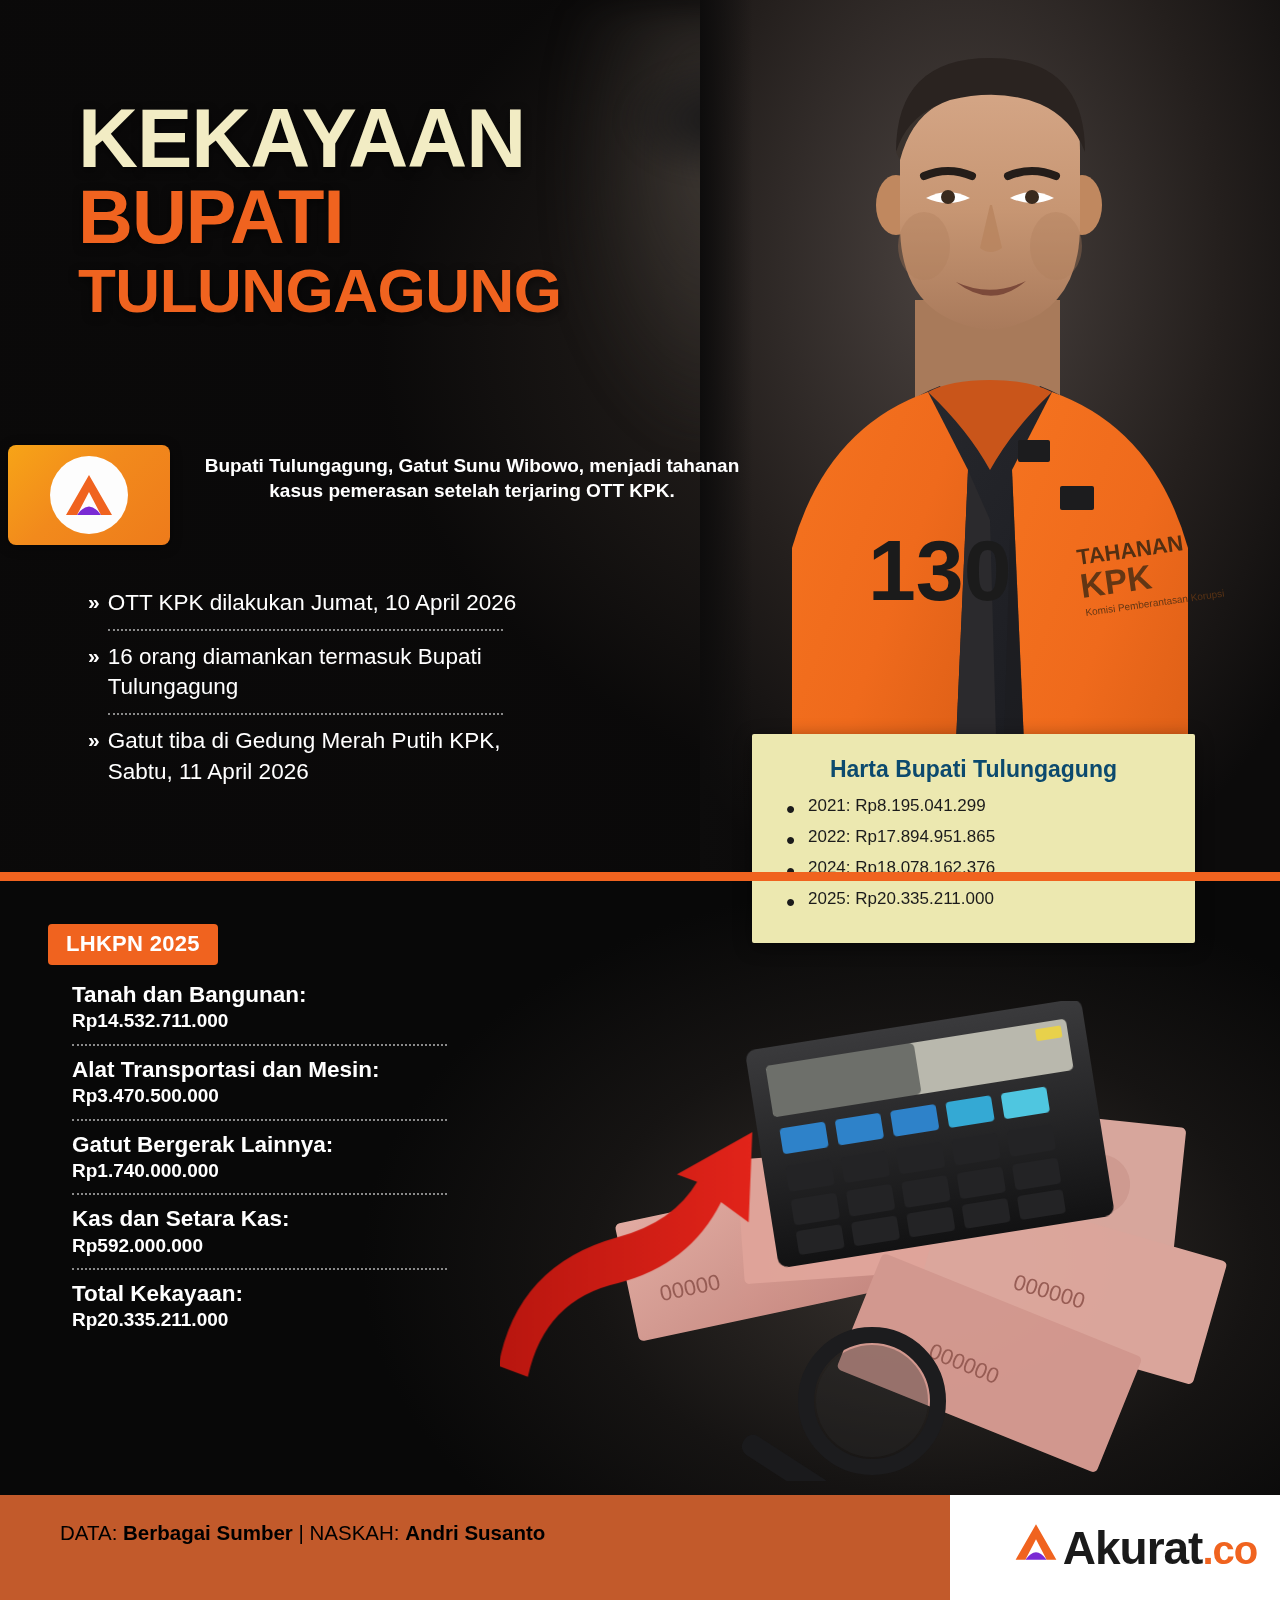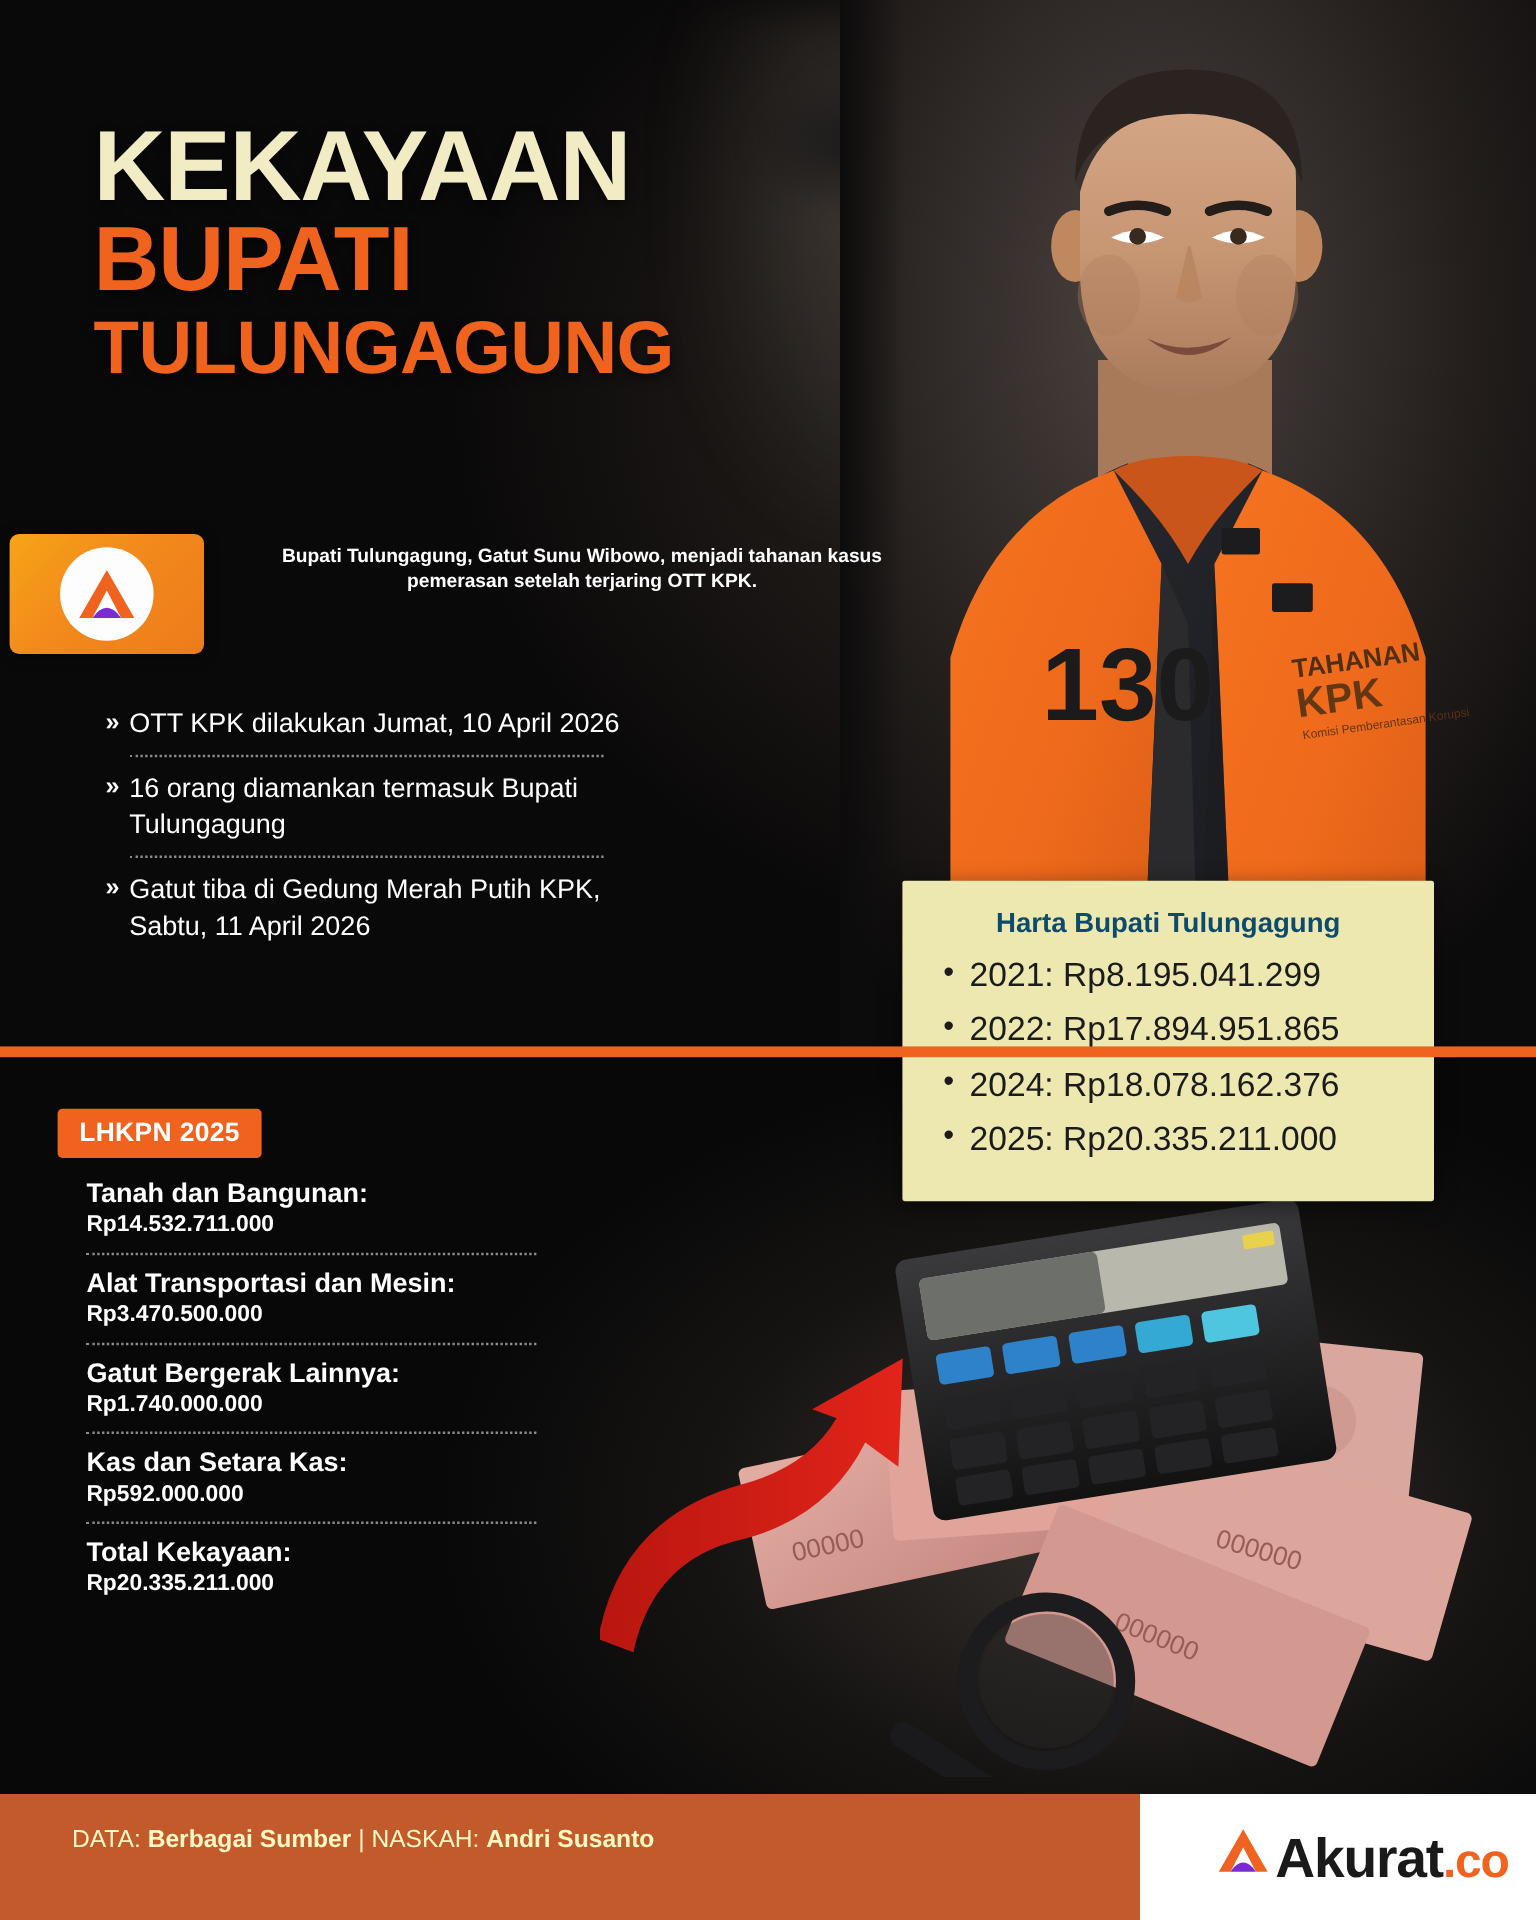--- a/index.html
+++ b/index.html
@@ -113,9 +113,9 @@
     display: flex; align-items: center; justify-content: center;
   }
   .lead-text {
-    margin-left: 35px;
-    color: #ffffff;
-    font-size: 16px;
+    margin-left: 22px;
+    color: #ffffff;
+    font-size: 19px;
     font-weight: 700;
     line-height: 1.33;
     text-align: center;

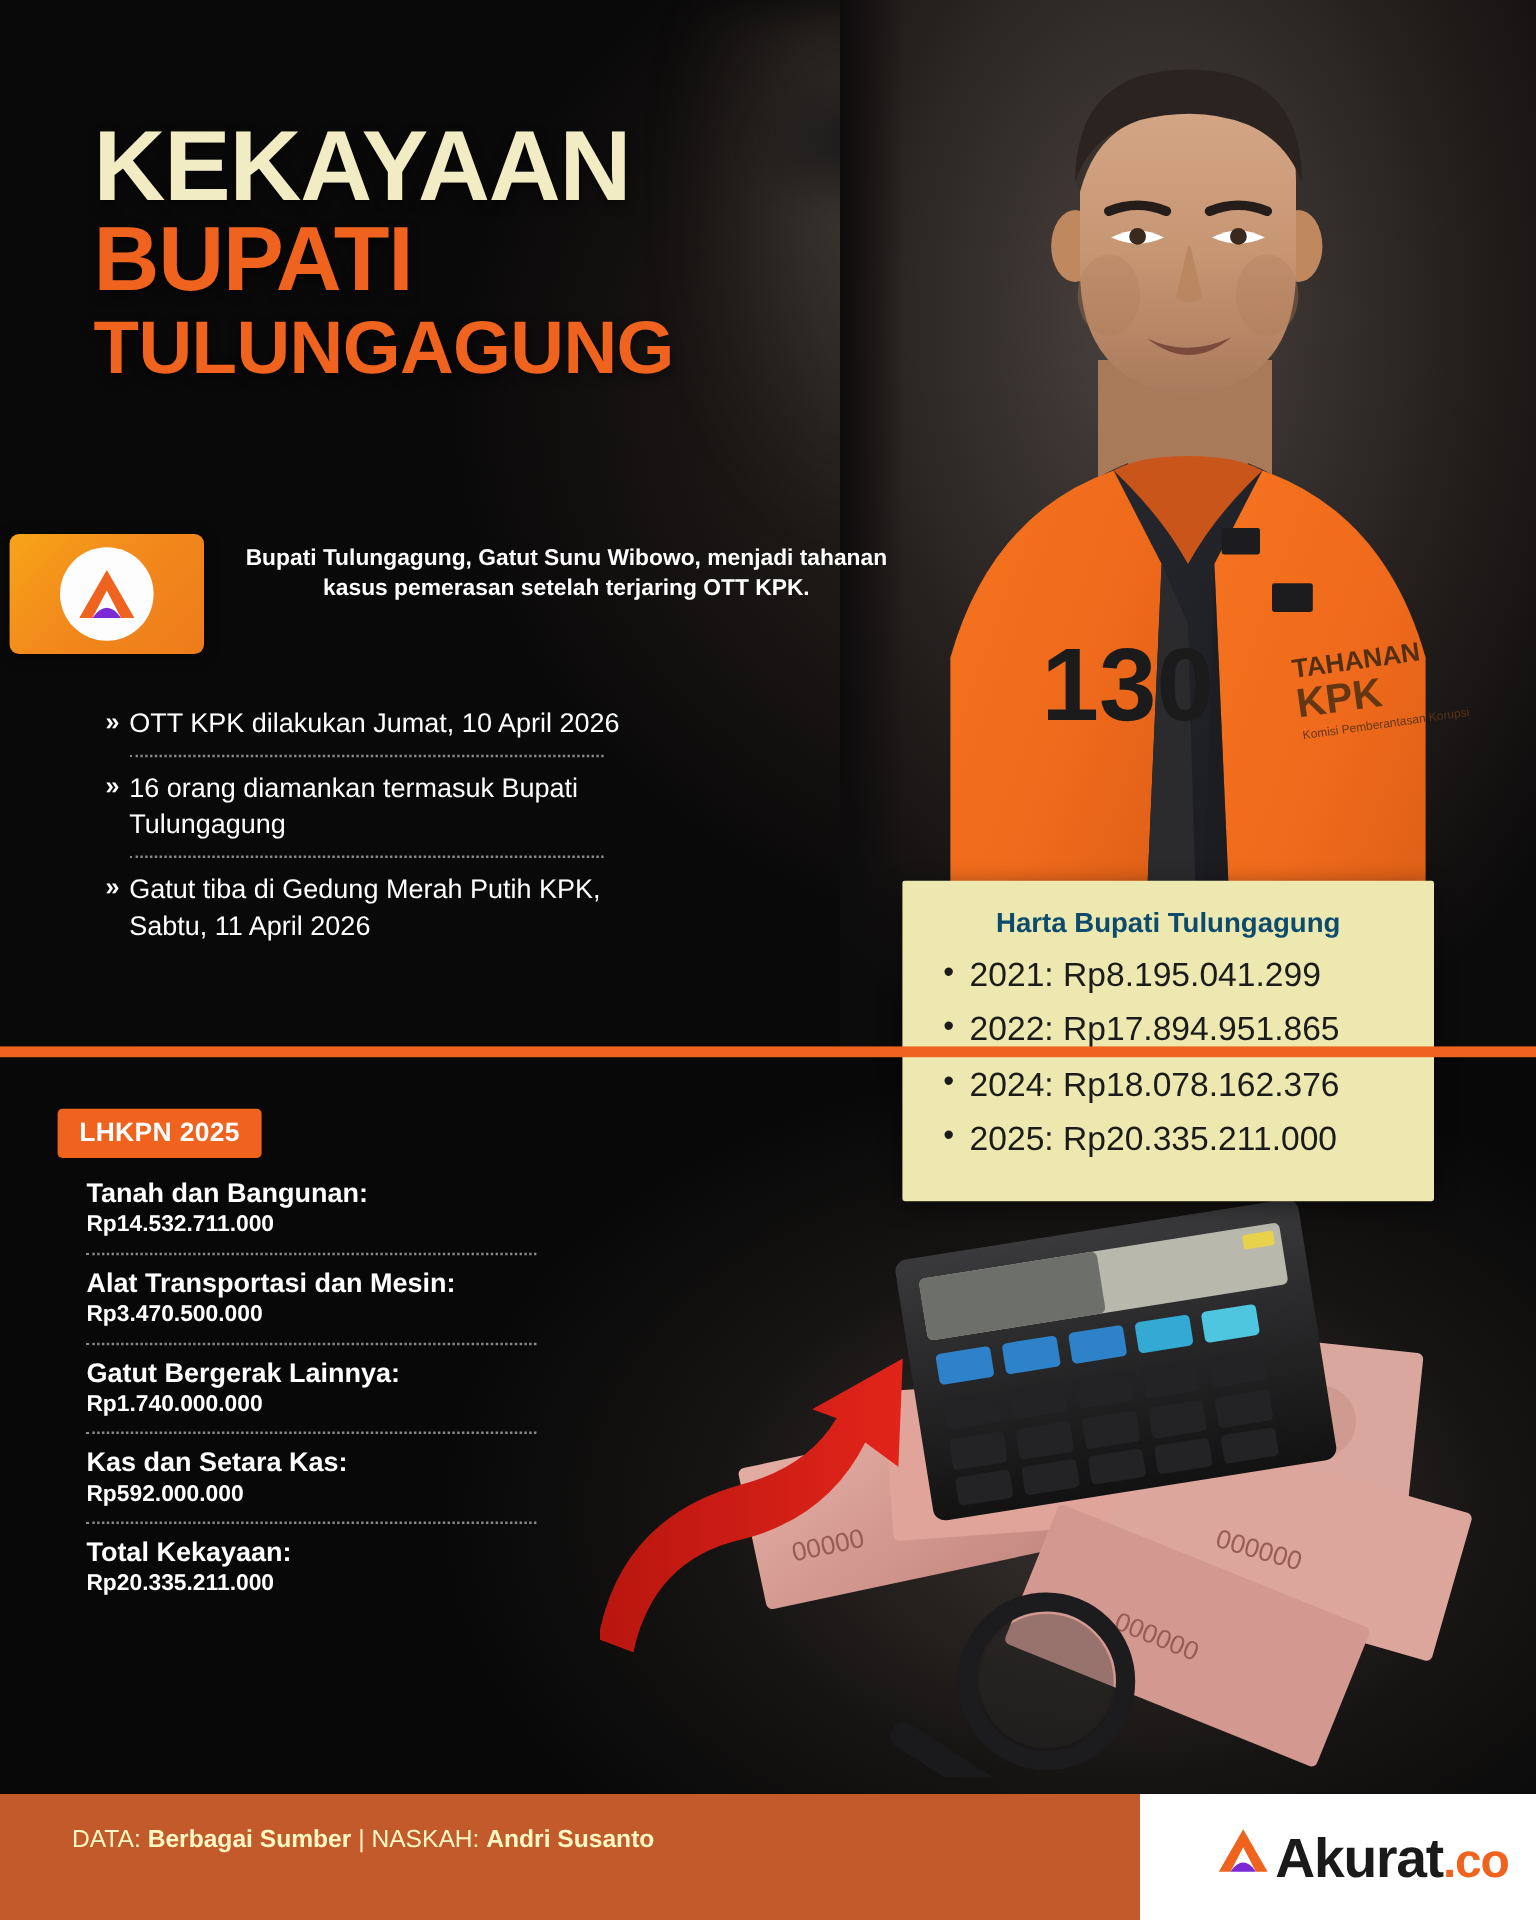--- a/index.html
+++ b/index.html
@@ -175,7 +175,7 @@
   .harta-list { list-style: none; }
   .harta-list li {
     position: relative;
-    font-size: 28px;
+    font-size: 17px;
     color: #1b1b1b;
     padding-left: 30px;
     margin-bottom: 9px;

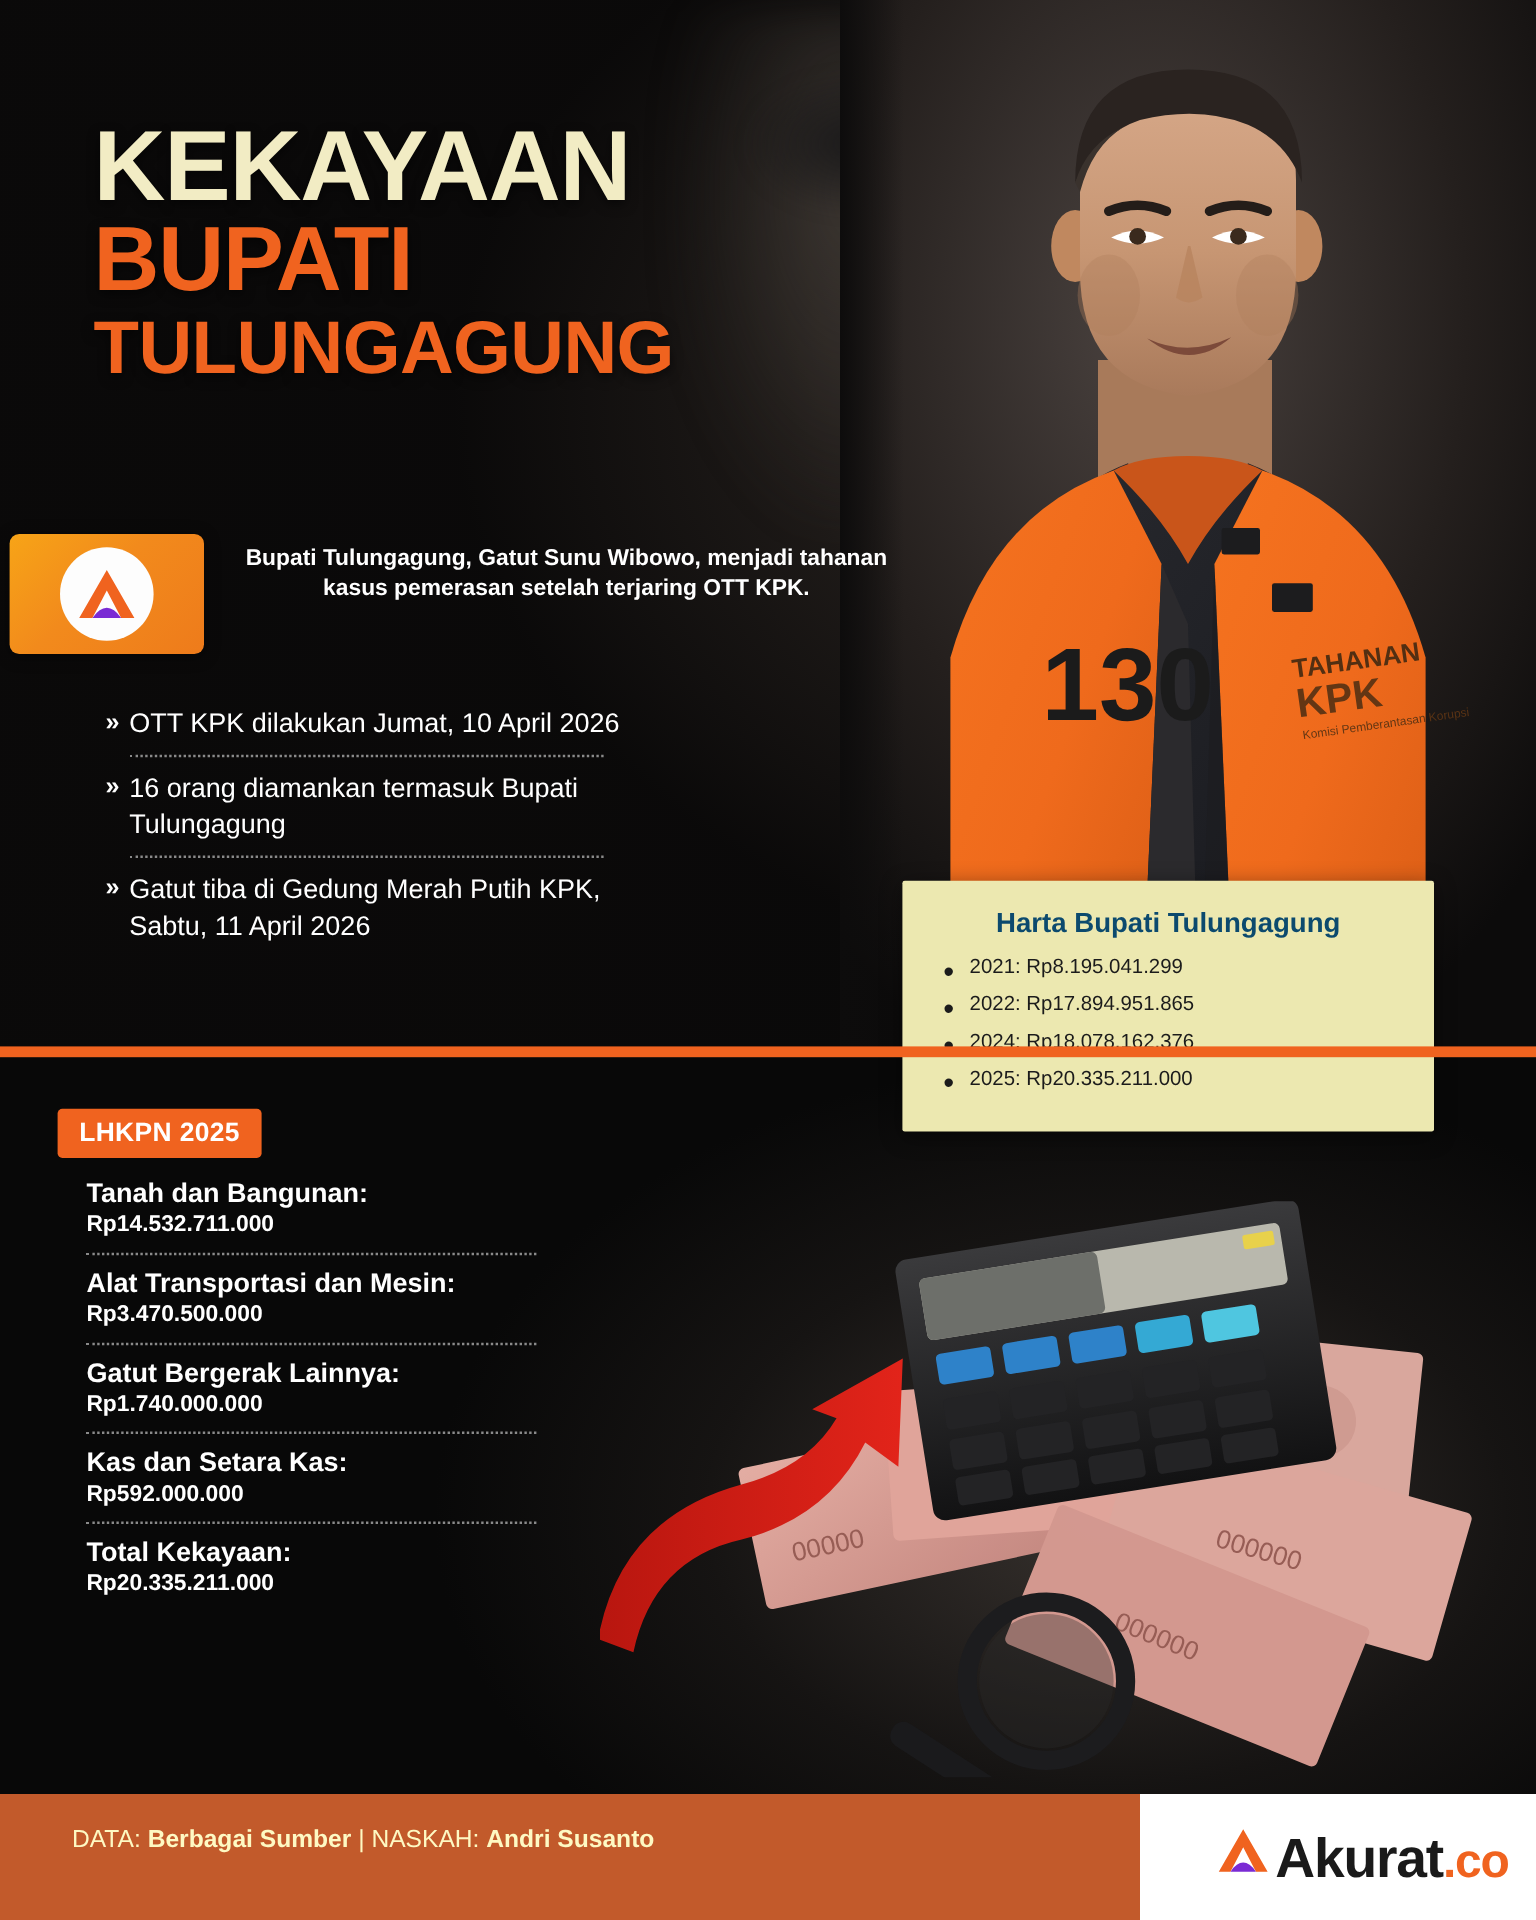--- a/index.html
+++ b/index.html
@@ -258,7 +258,7 @@
   .footer-text {
     position: absolute;
     left: 60px; top: 22px;
-    color: #fef9c3;
+    color: #000000;
     font-size: 20.5px;
     line-height: 1.55;
   }

